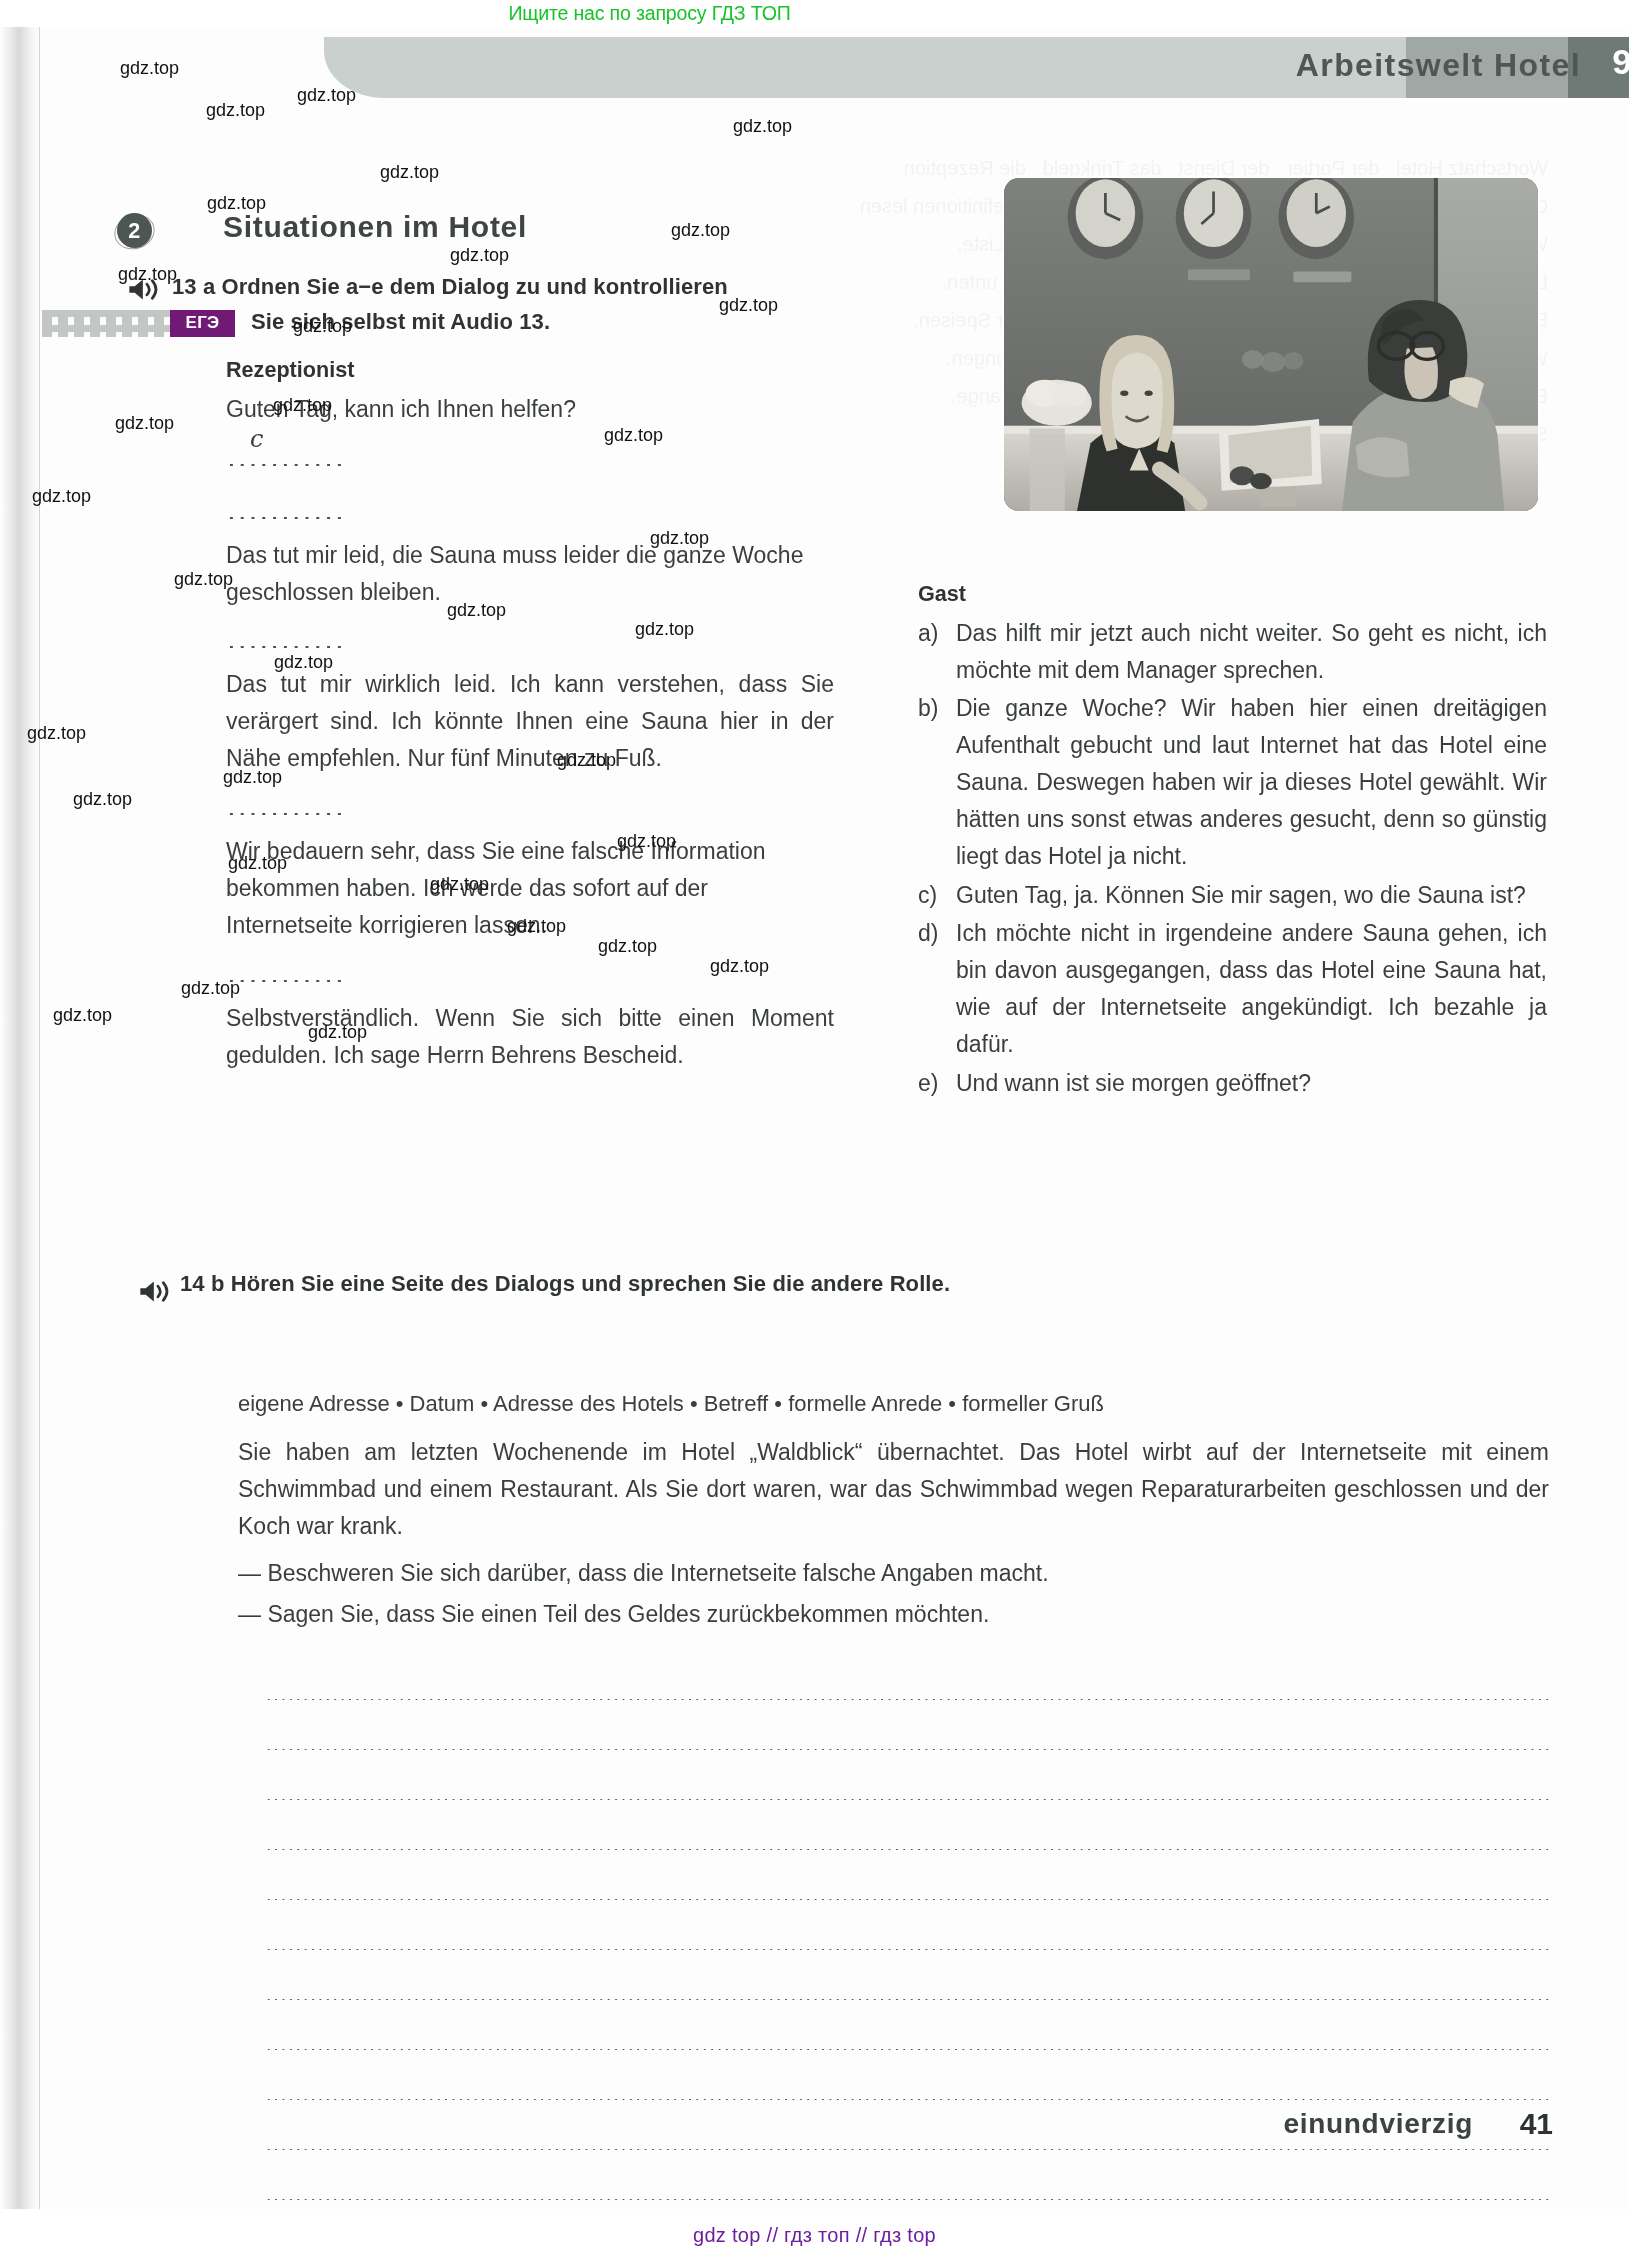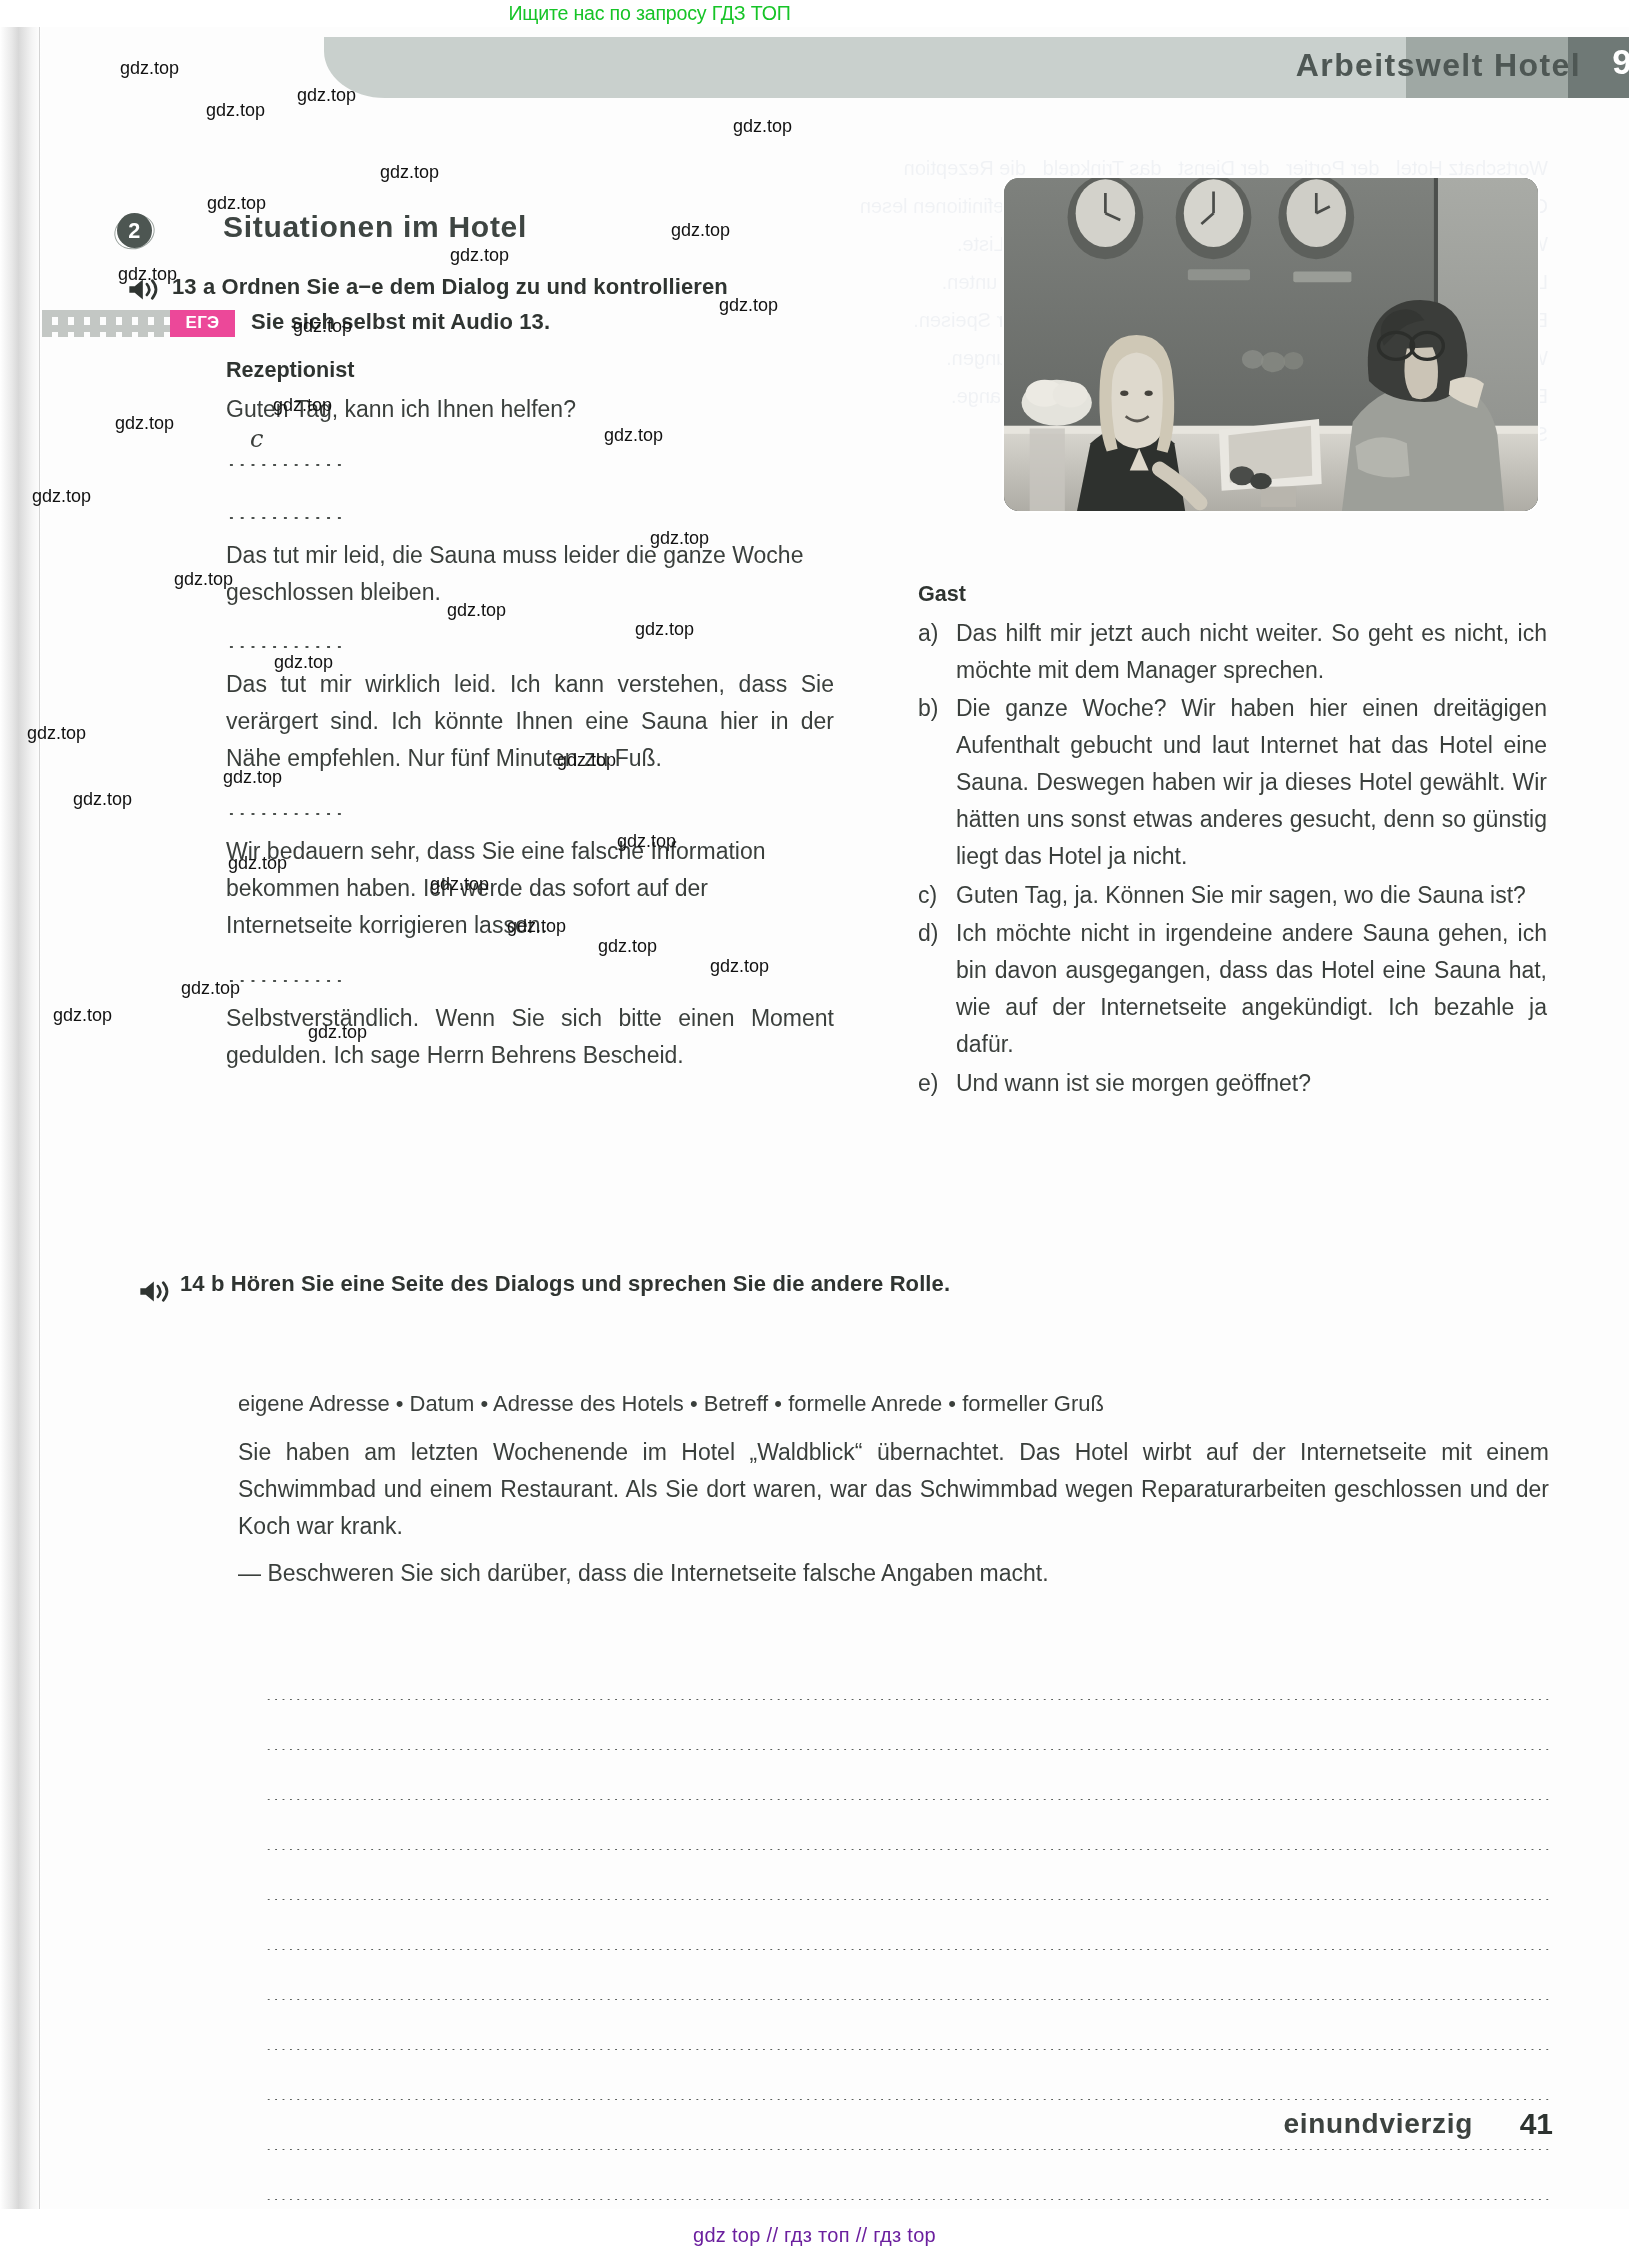--- a/index.html
+++ b/index.html
@@ -203,7 +203,7 @@
   }
   .ege-badge {
     width: 65px; height: 27px;
-    background: #ec4899;
+    background: #701a75;
     color: #ffffff;
     font-size: 17px;
     font-weight: bold;

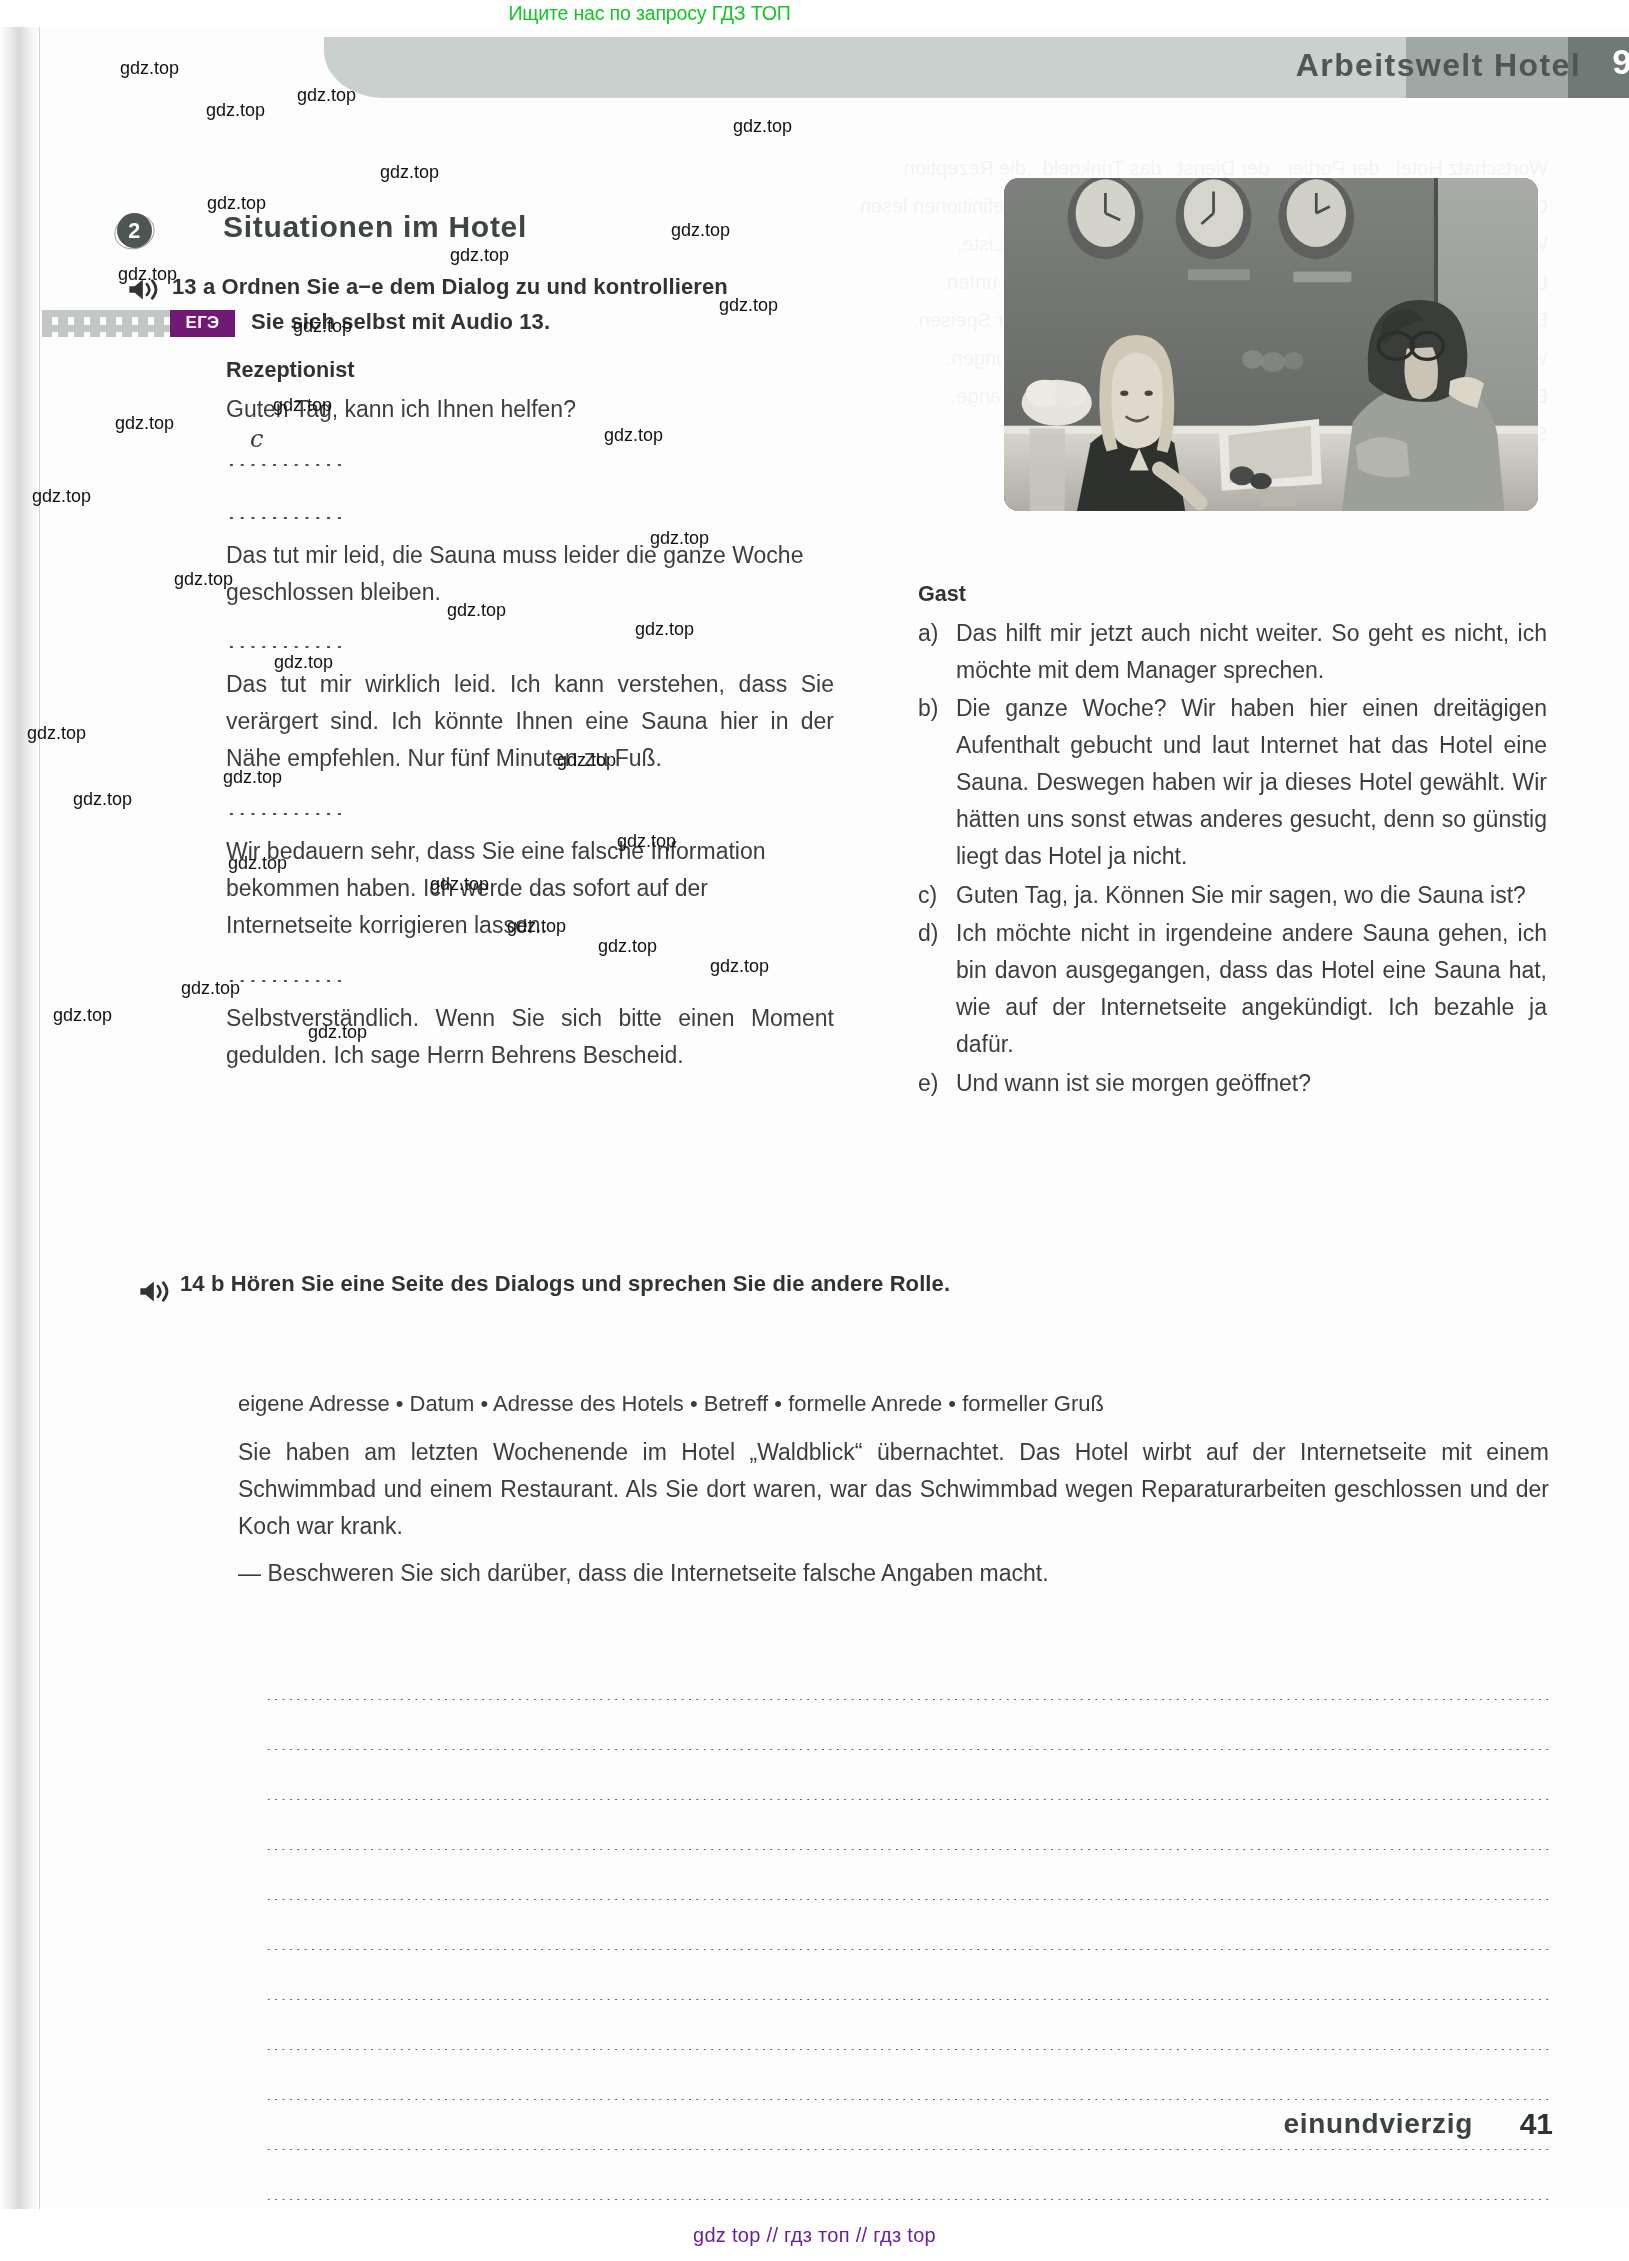--- a/index.html
+++ b/index.html
@@ -615,6 +615,7 @@
 
   <div class="brief-bullets">
     <div>— Beschweren Sie sich darüber, dass die Internetseite falsche Angaben macht.</div>
+    <div>— Sagen Sie, dass Sie einen Teil des Geldes zurückbekommen möchten.</div>
   </div>
 
   <div class="write-area">

